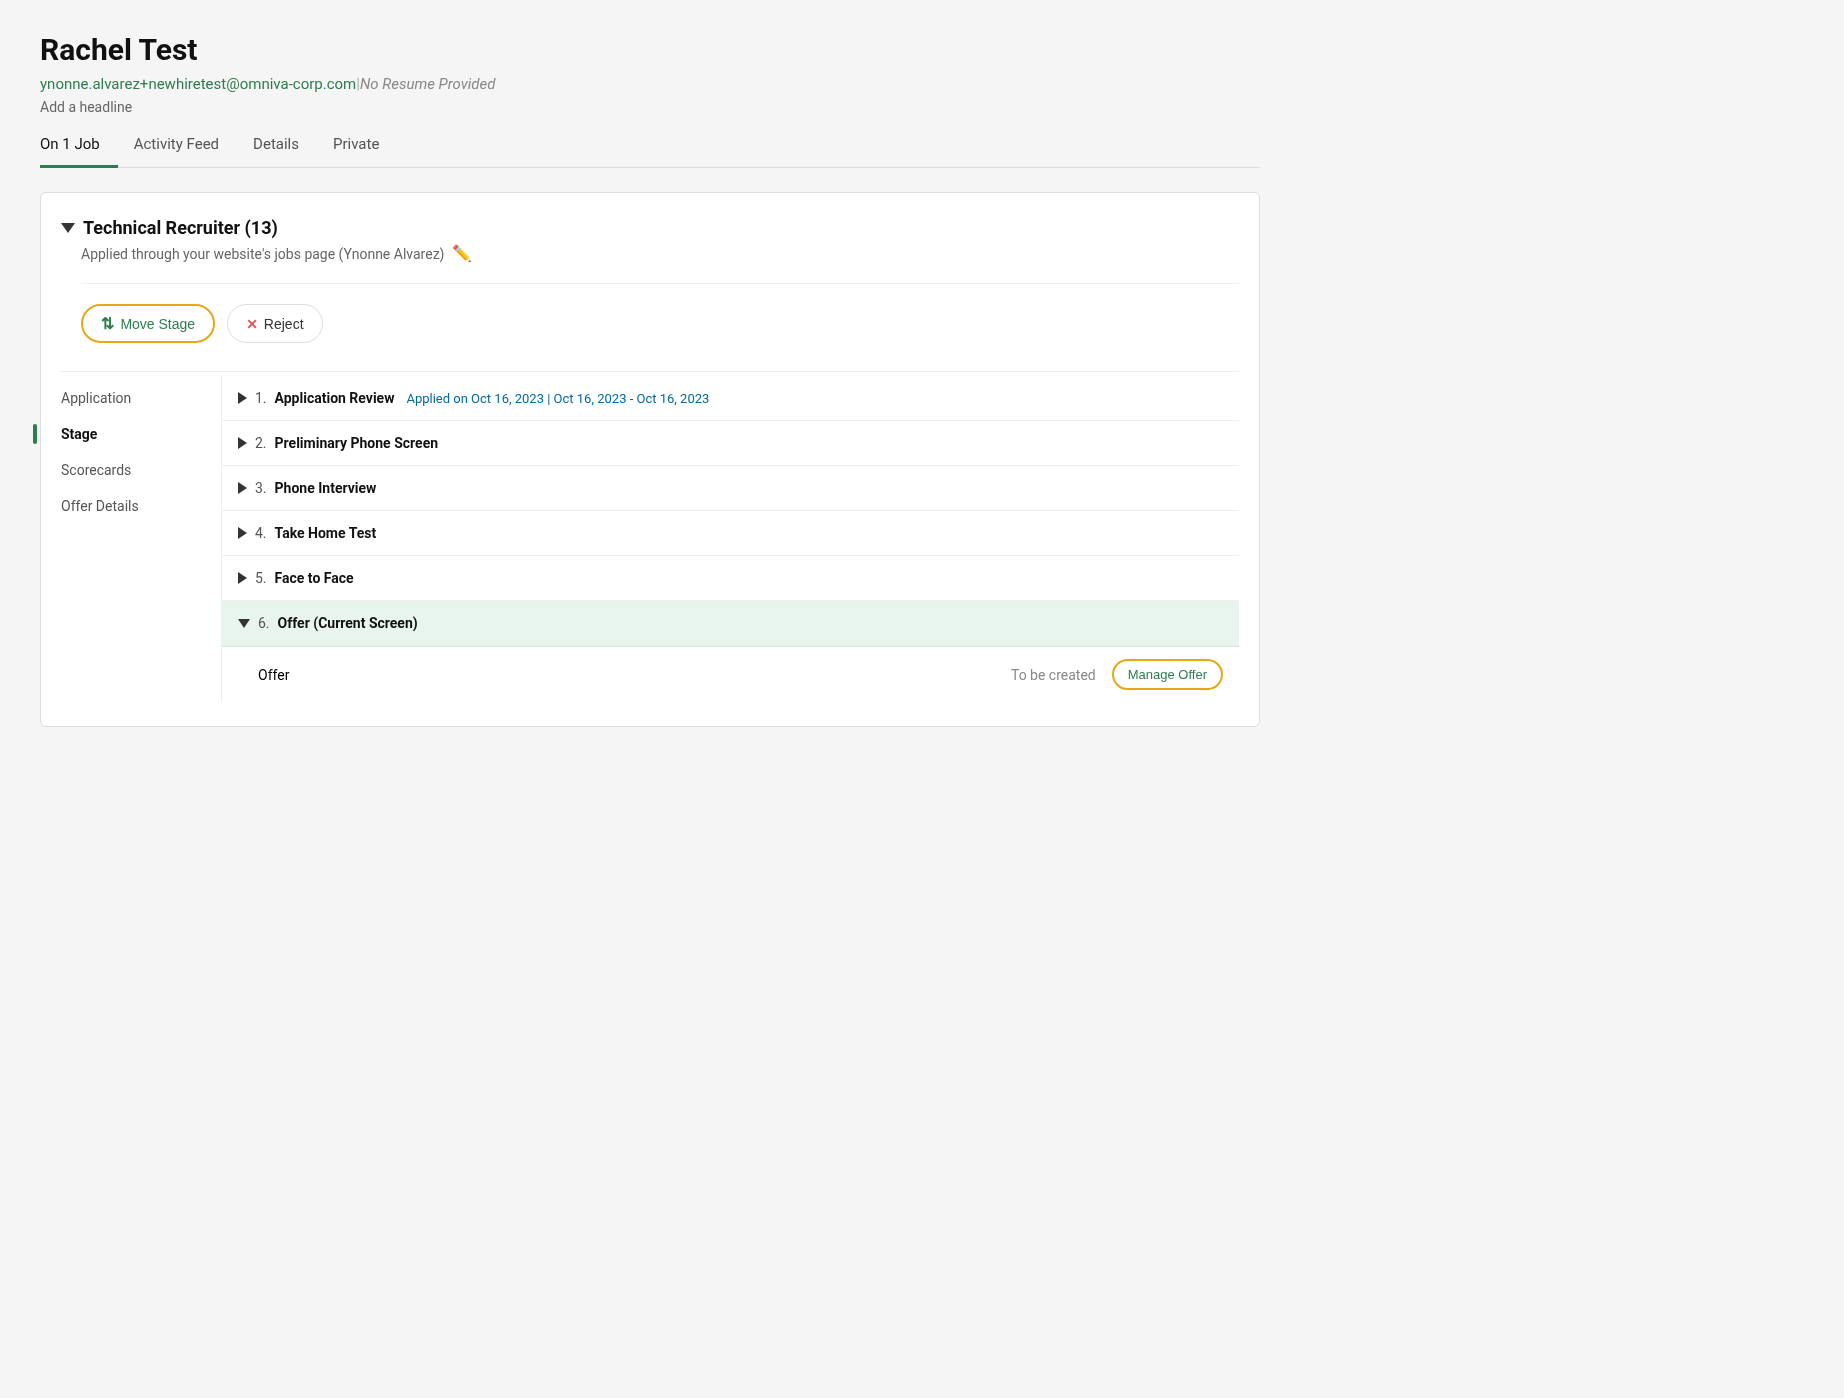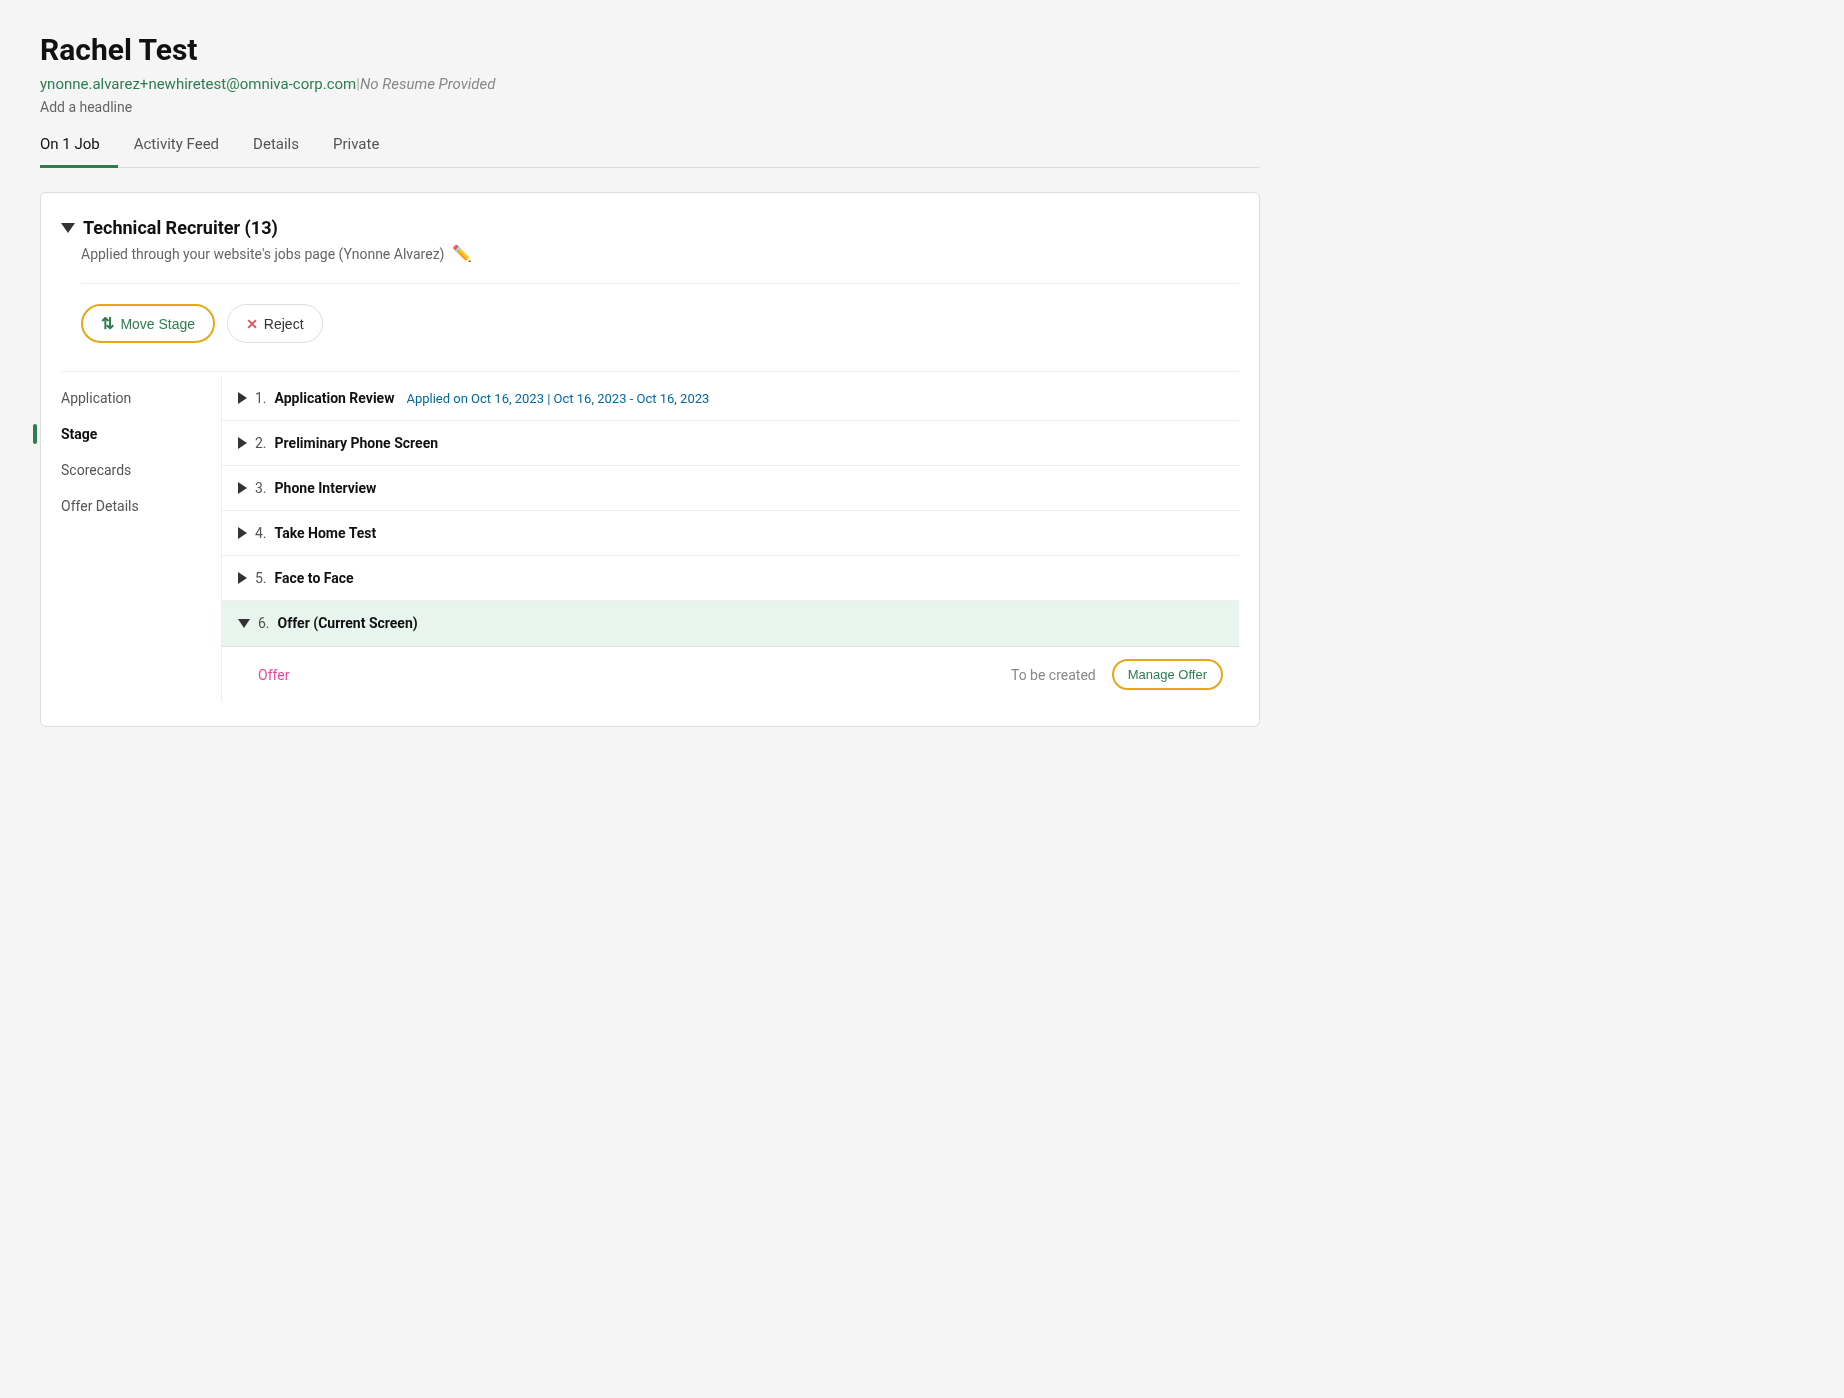--- a/index.html
+++ b/index.html
@@ -241,7 +241,7 @@
     }
     .offer-label {
       font-size: 14px;
-      color: #ec4899;
+      color: #000000;
     }
     .offer-right {
       display: flex;

